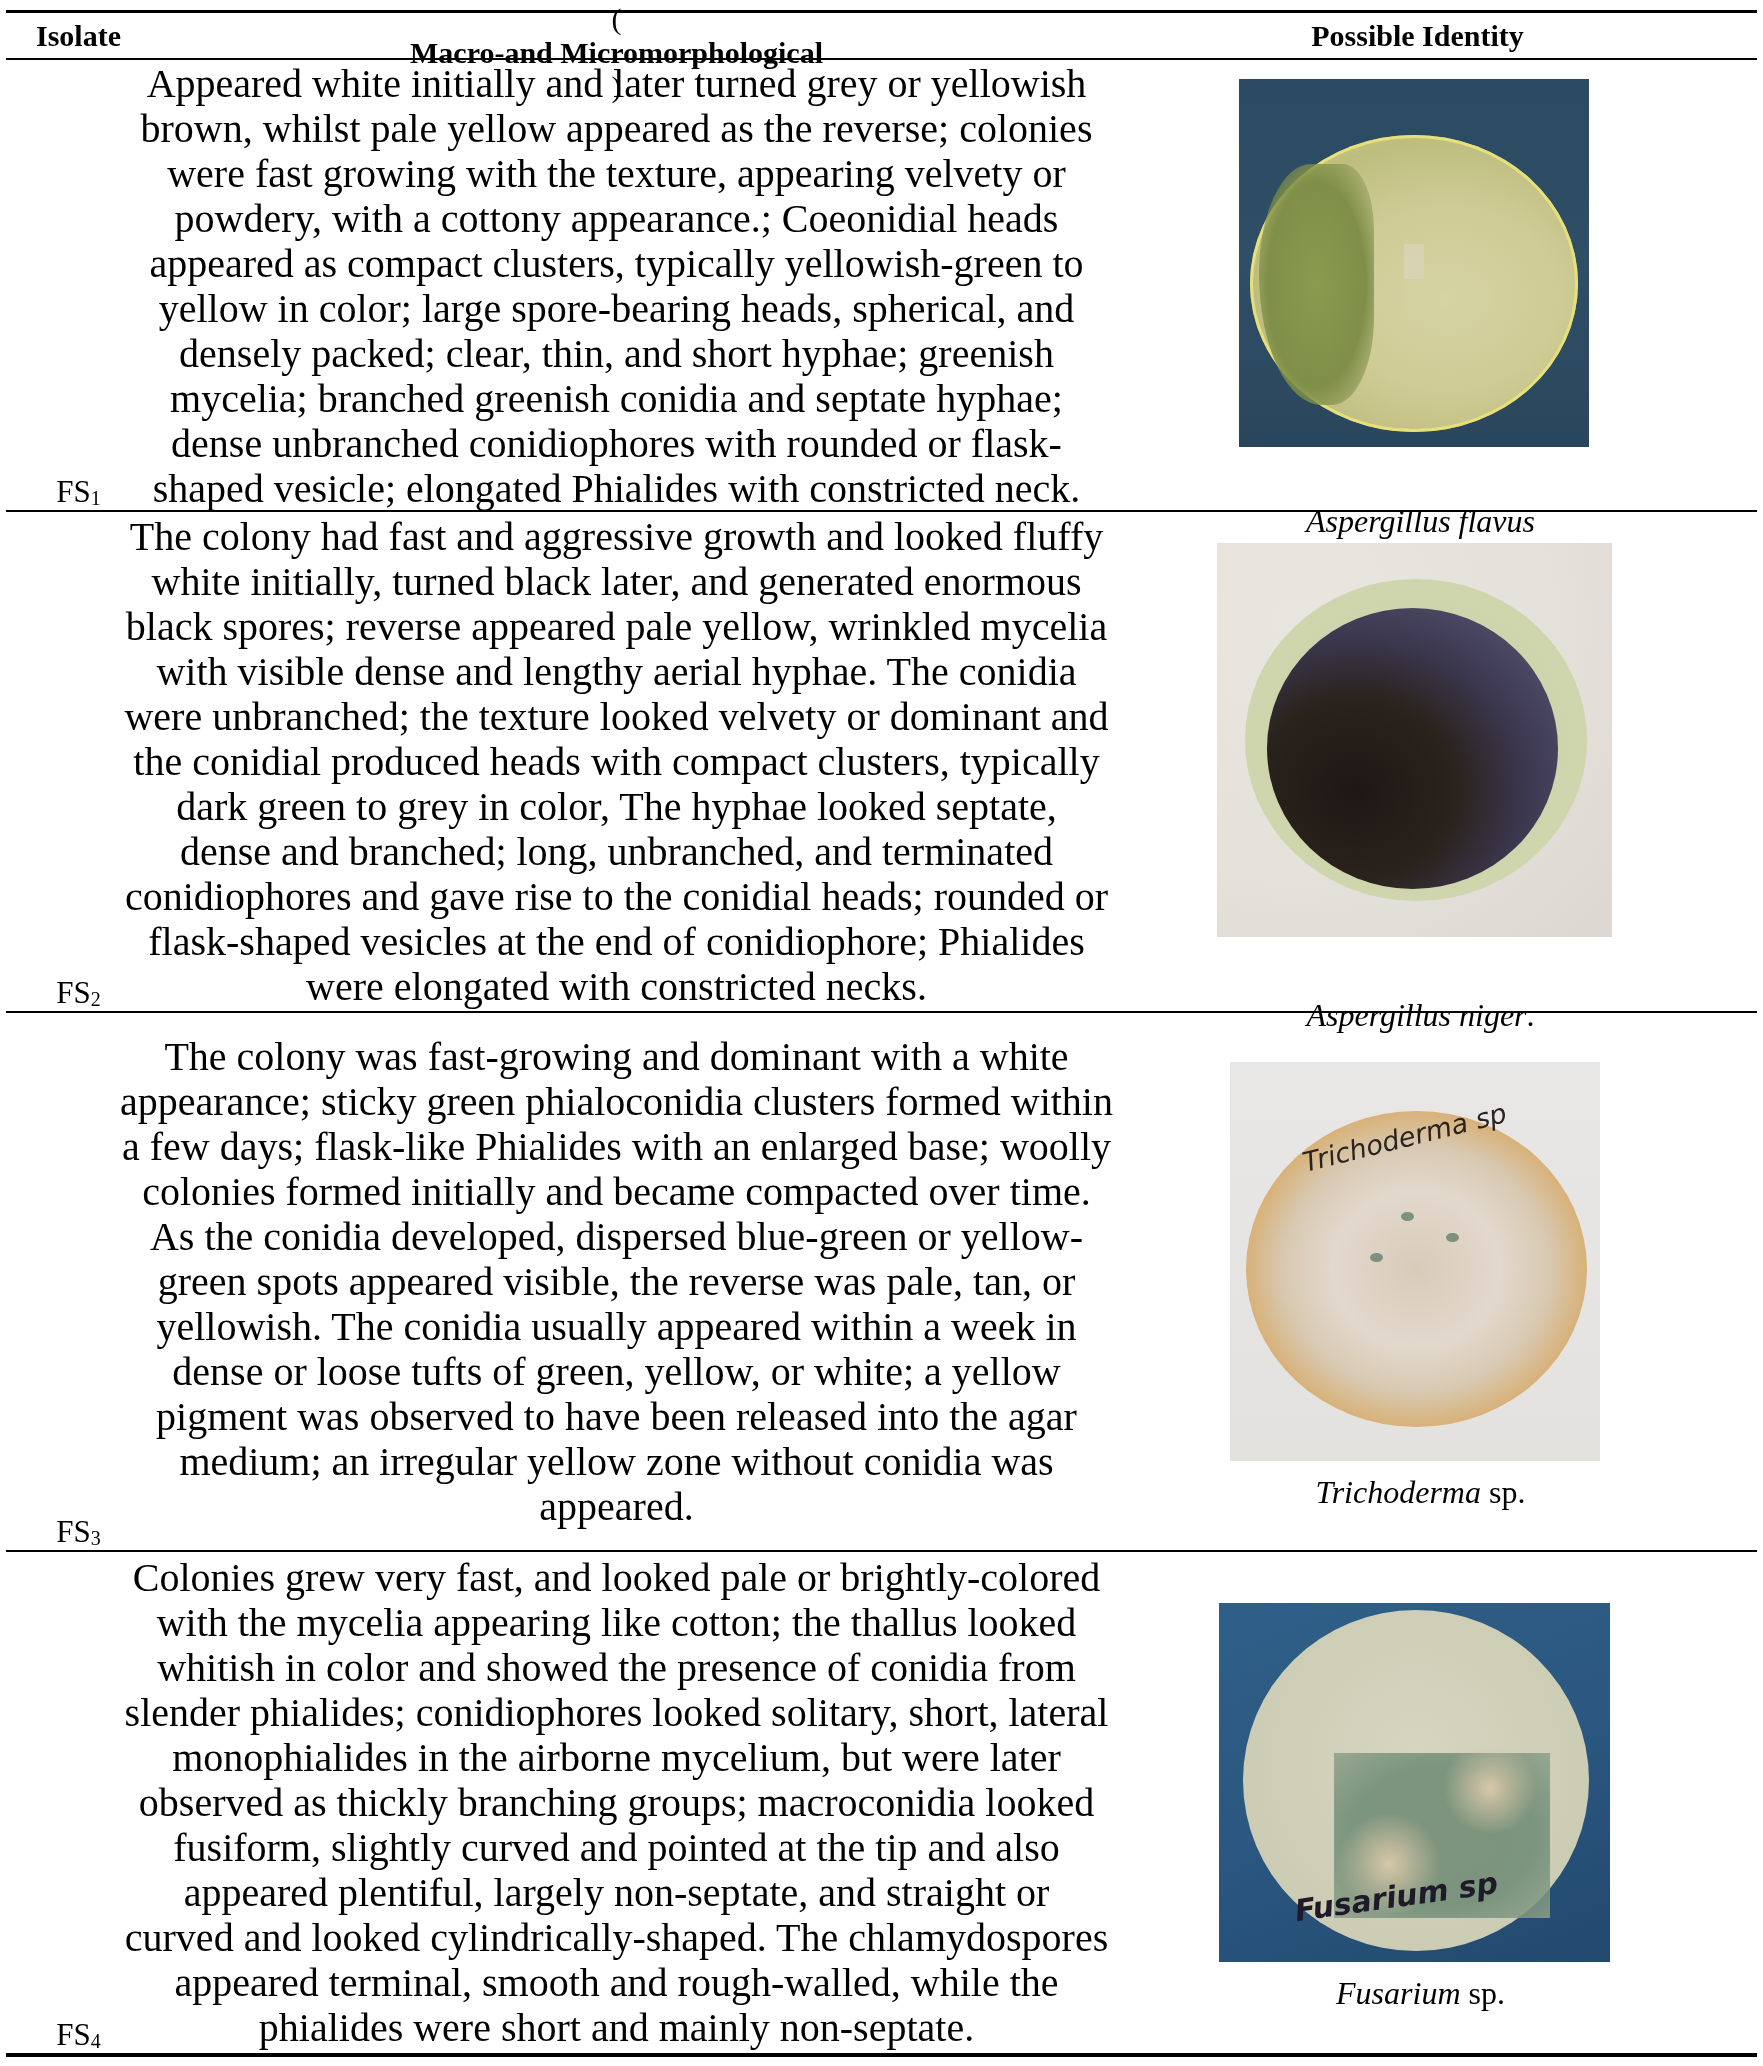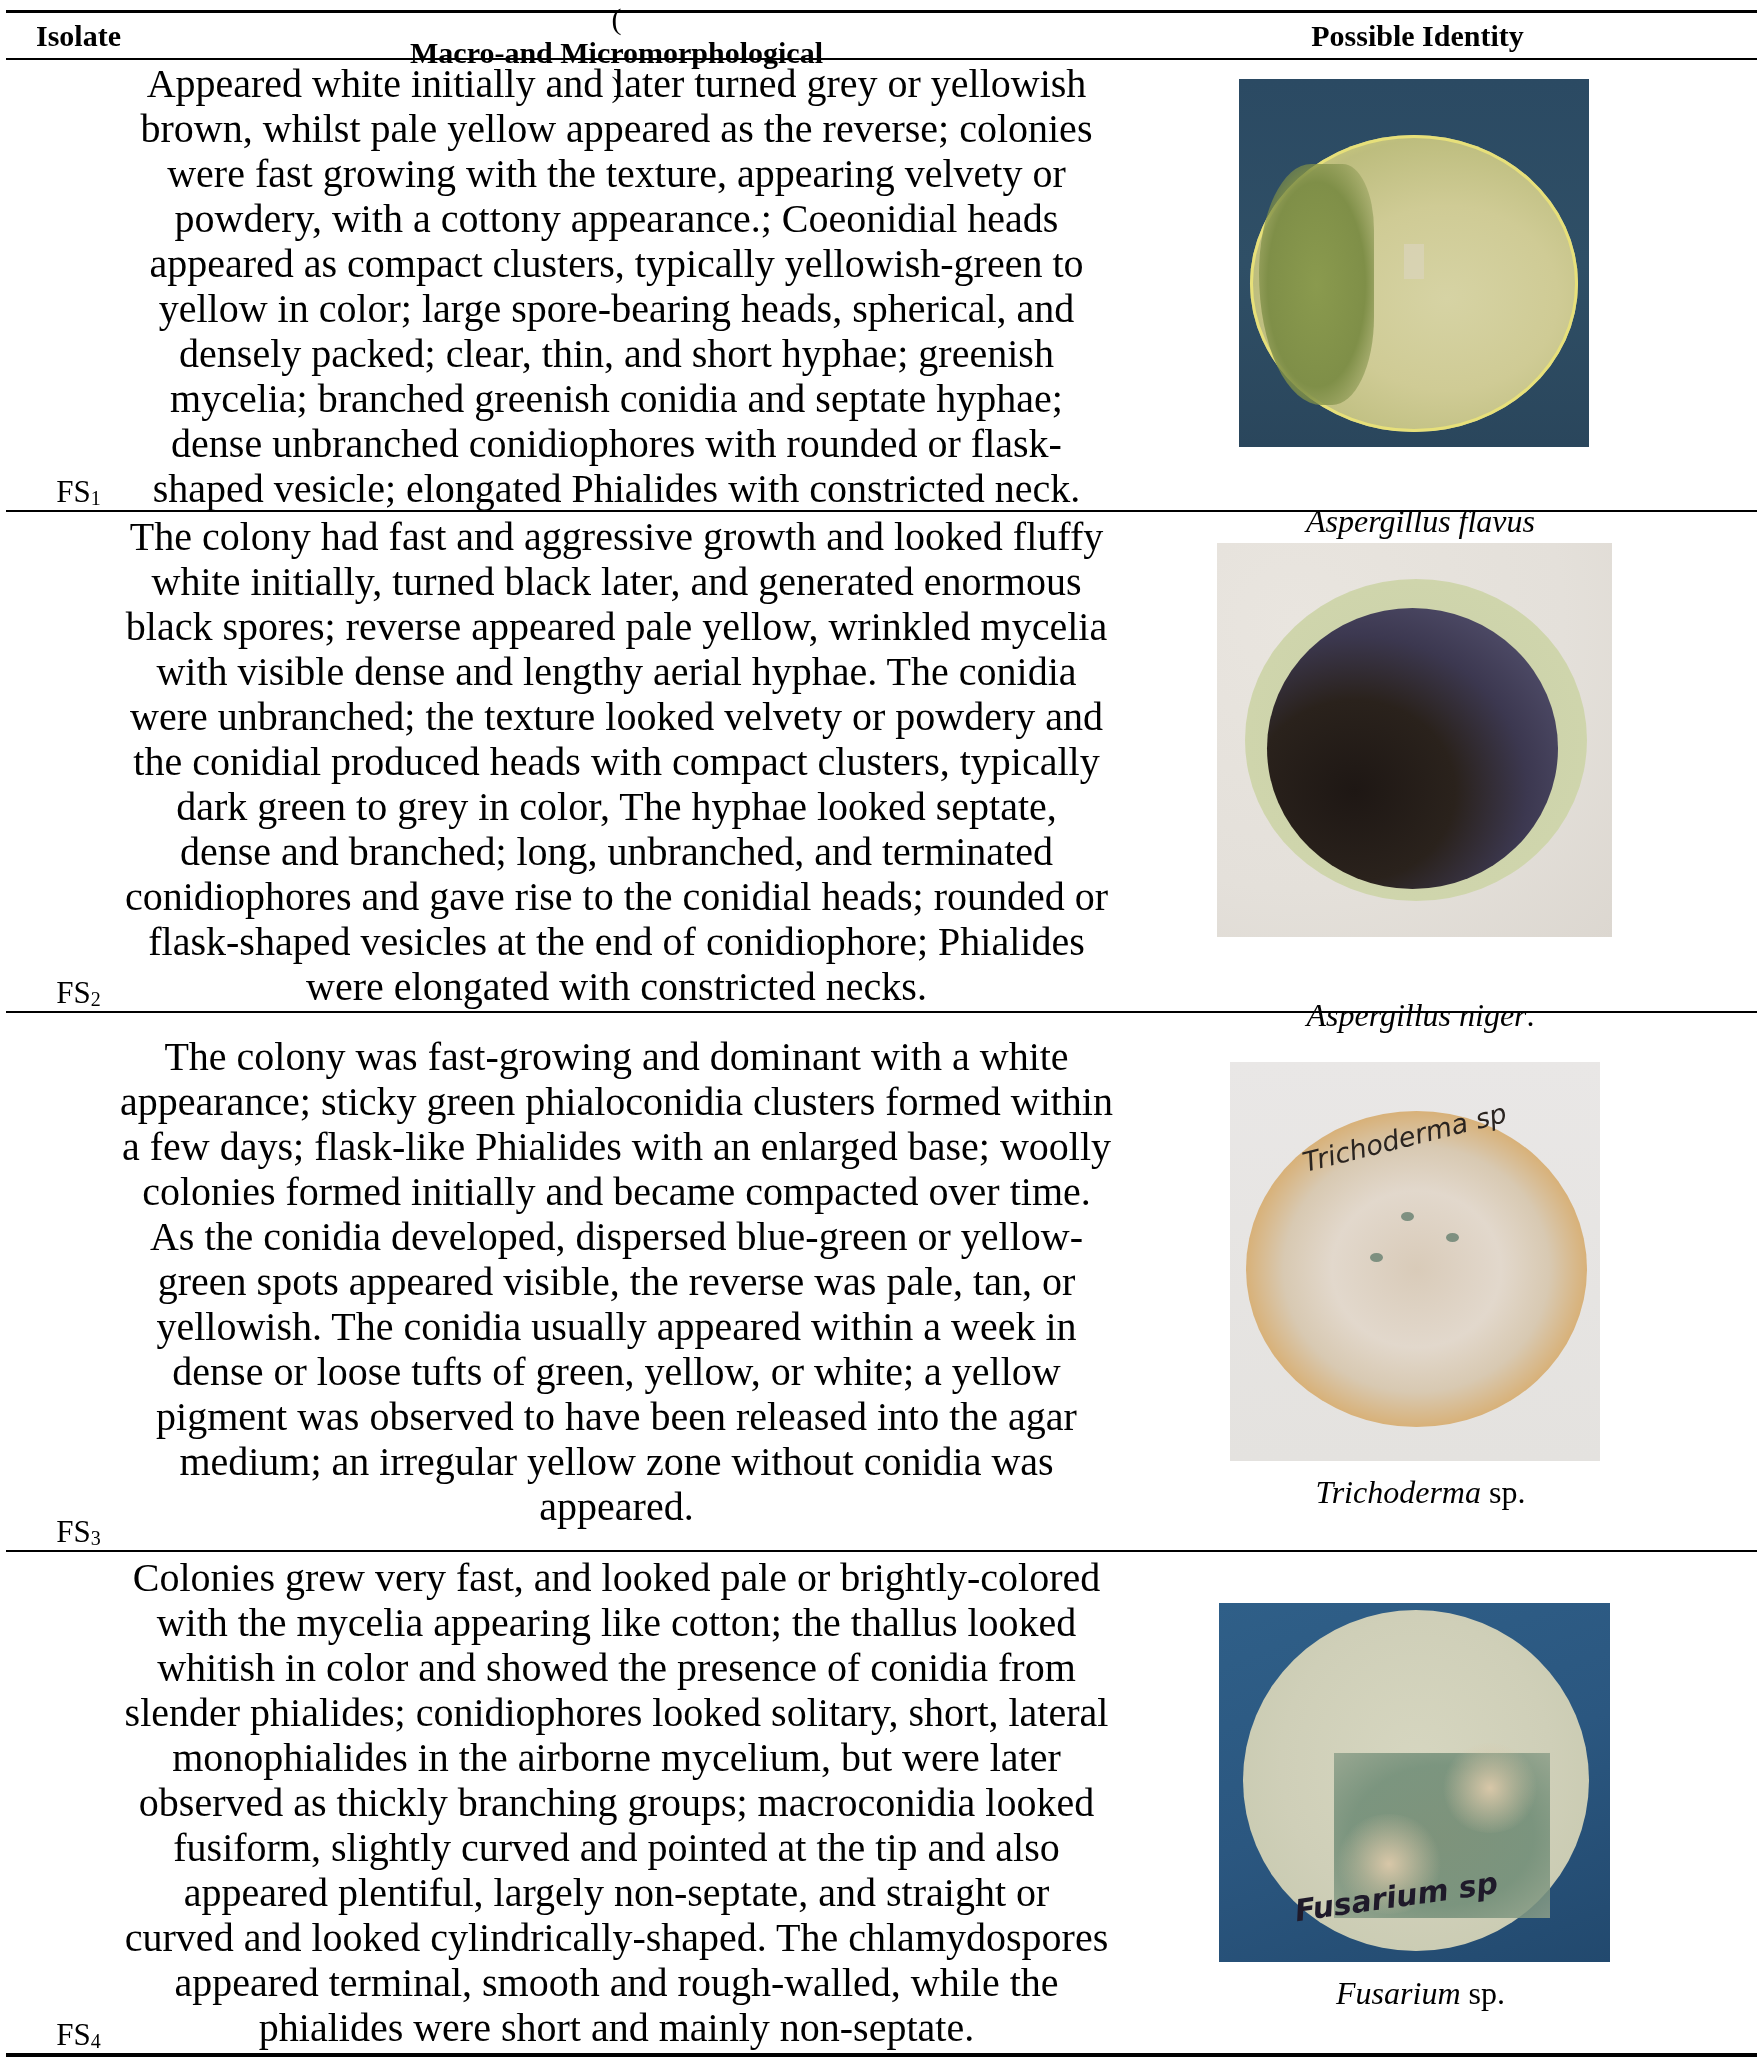--- a/index.html
+++ b/index.html
@@ -119,7 +119,7 @@
     <div class="line">white initially, turned black later, and generated enormous</div>
     <div class="line">black spores; reverse appeared pale yellow, wrinkled mycelia</div>
     <div class="line">with visible dense and lengthy aerial hyphae. The conidia</div>
-    <div class="line">were unbranched; the texture looked velvety or powdery and</div>
+    <div class="line">were unbranched; the texture looked velvety or dominant and</div>
     <div class="line">the conidial produced heads with compact clusters, typically</div>
     <div class="line">dark green to grey in color, The hyphae looked septate,</div>
     <div class="line">dense and branched; long, unbranched, and terminated</div>

